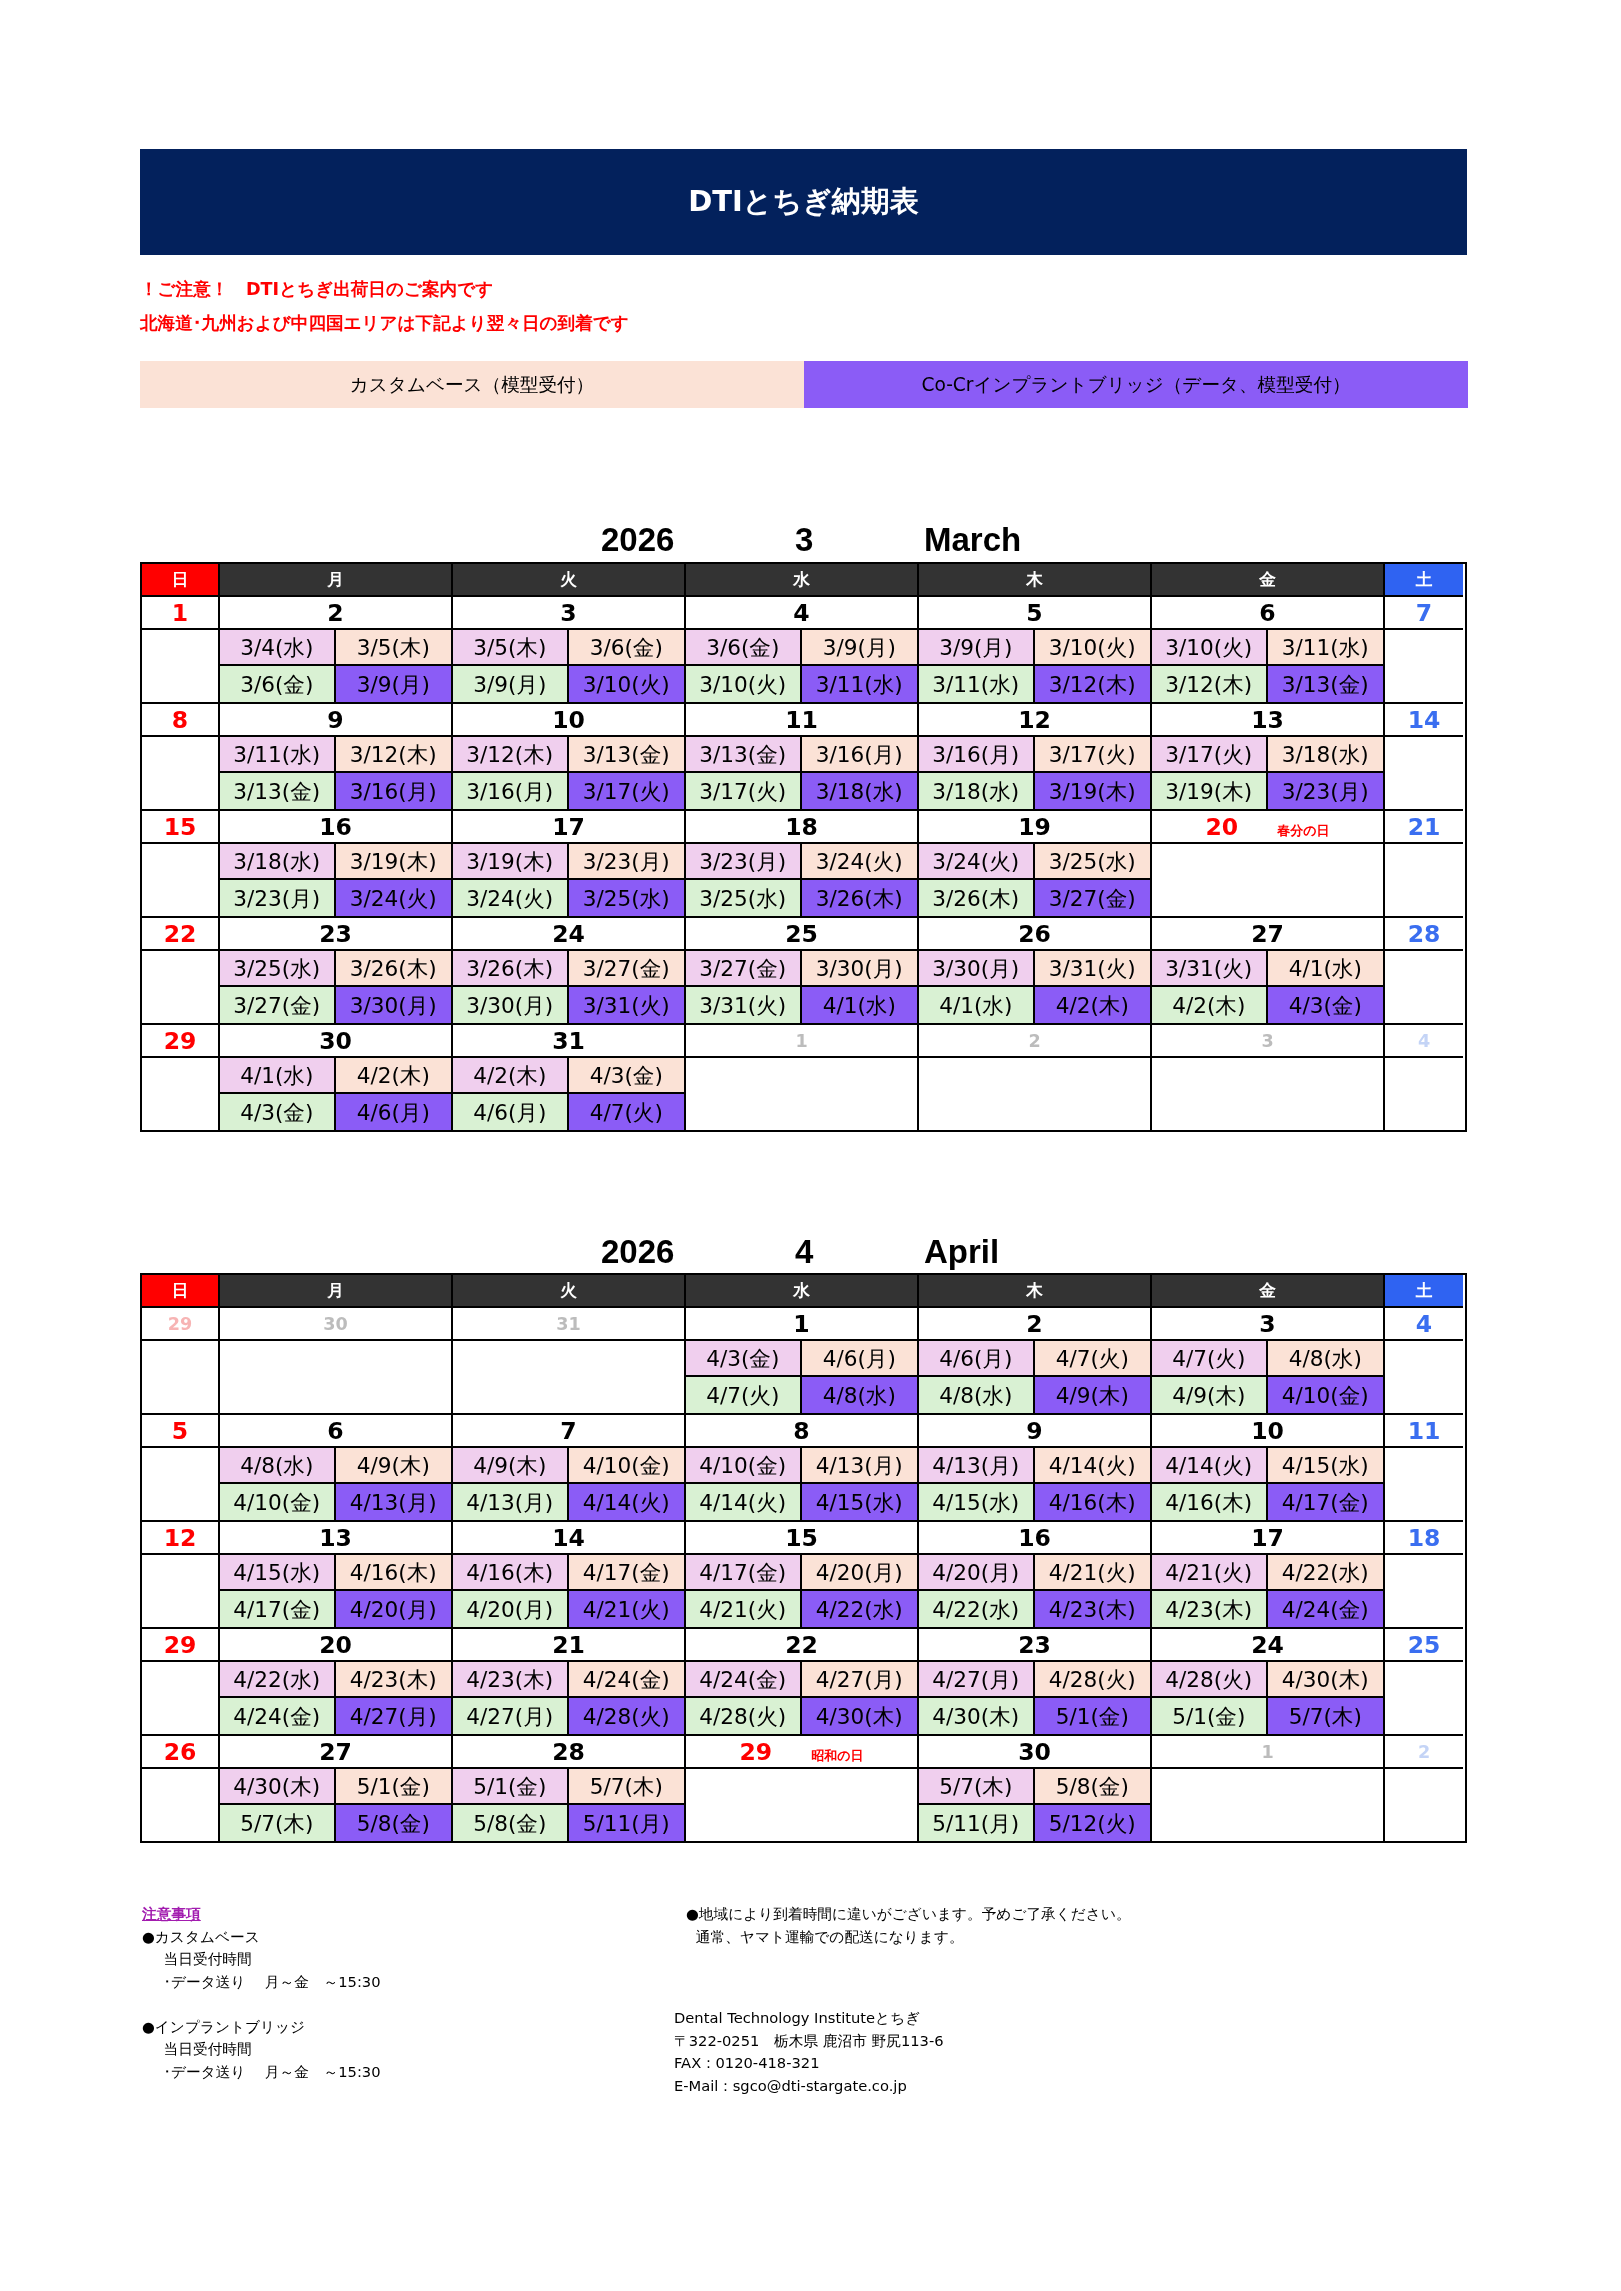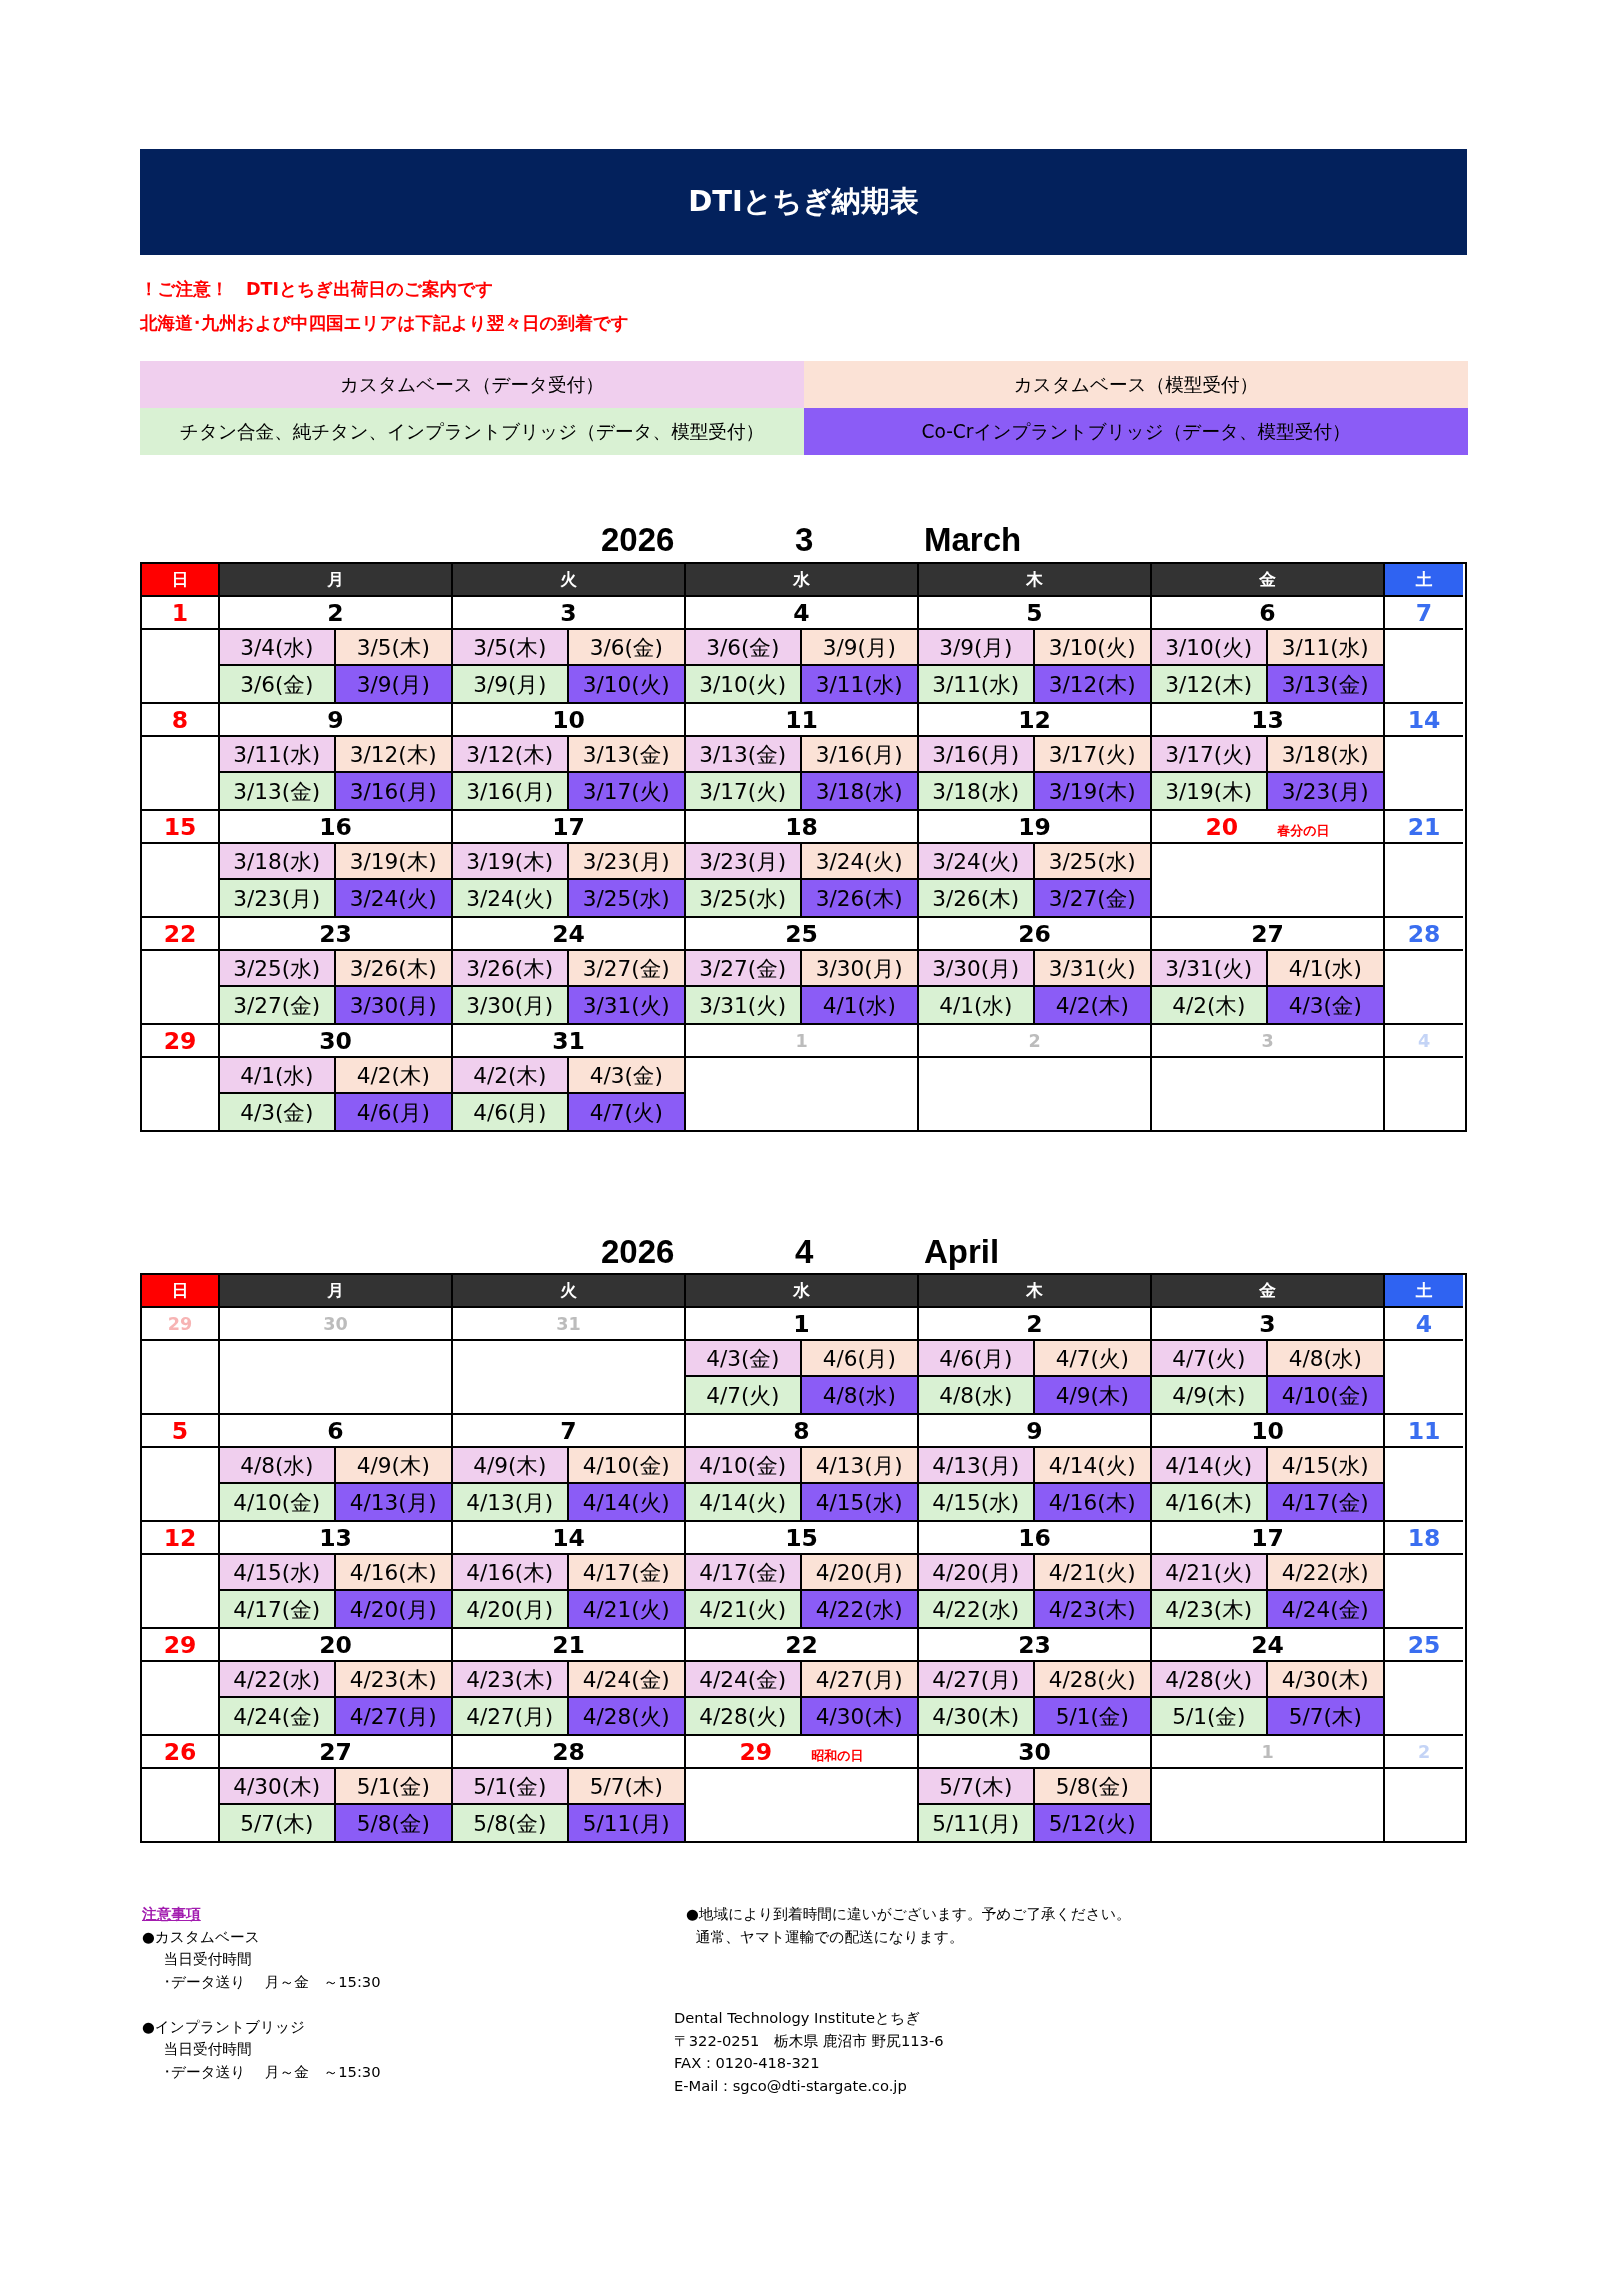--- a/index.html
+++ b/index.html
@@ -40,7 +40,6 @@
 <div class="notice" style="top:311px;">北海道･九州および中四国エリアは下記より翌々日の到着です</div>
 
 <div class="legend">
-  <div class="c-pink">カスタムベース（データ受付）</div>
   <div class="c-peach">カスタムベース（模型受付）</div>
   <div class="c-green">チタン合金、純チタン、インプラントブリッジ（データ、模型受付）</div>
   <div class="c-blue">Co-Crインプラントブリッジ（データ、模型受付）</div>

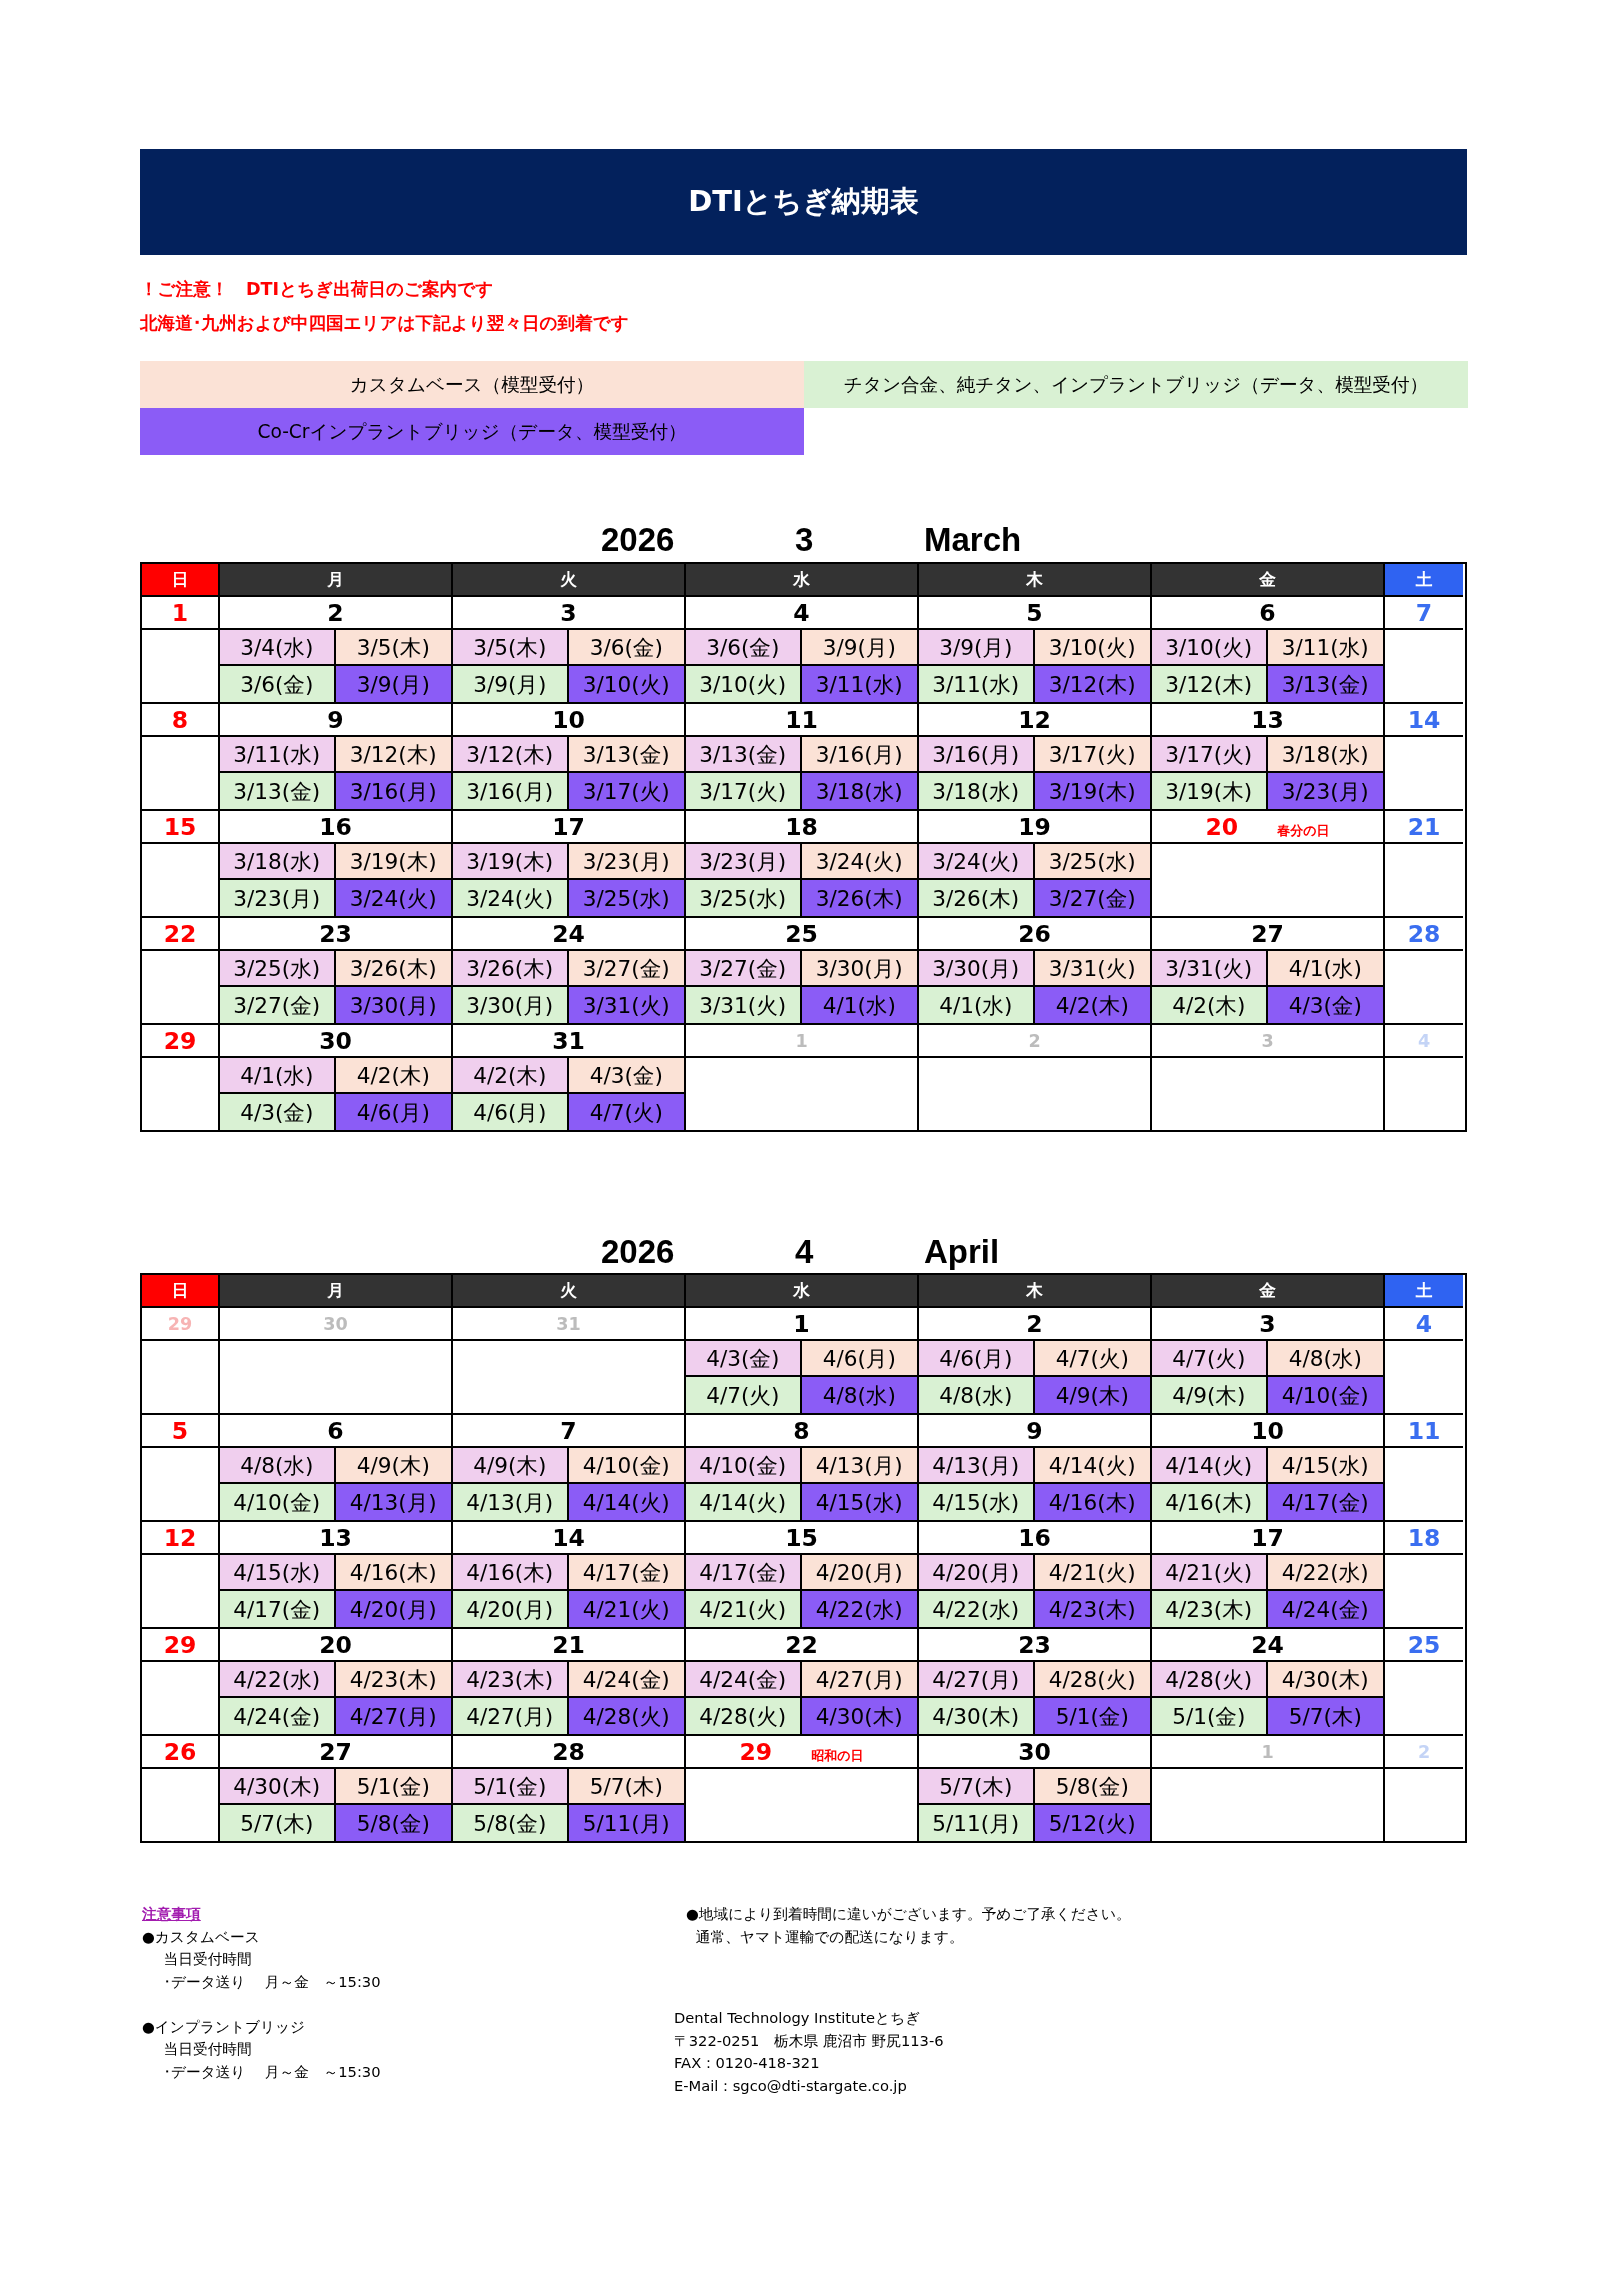--- a/index.html
+++ b/index.html
@@ -41,7 +41,6 @@
 
 <div class="legend">
   <div class="c-peach">カスタムベース（模型受付）</div>
-  <div class="c-green">チタン合金、純チタン、インプラントブリッジ（データ、模型受付）</div>
   <div class="c-blue">Co-Crインプラントブリッジ（データ、模型受付）</div>
 </div>
 

